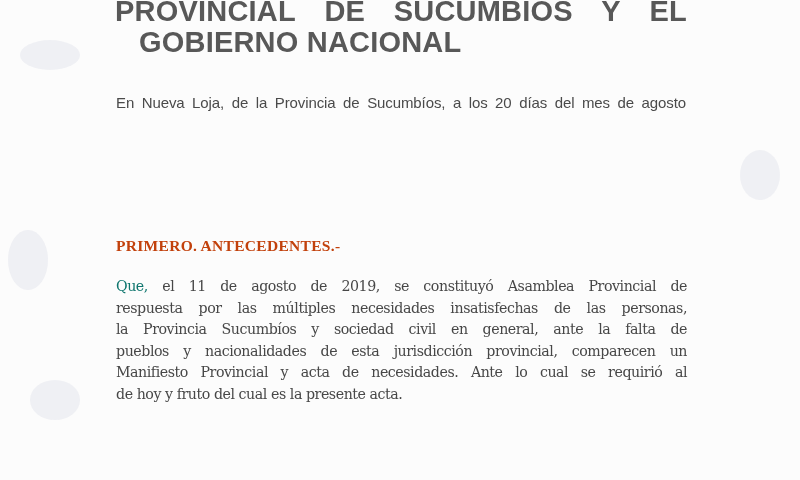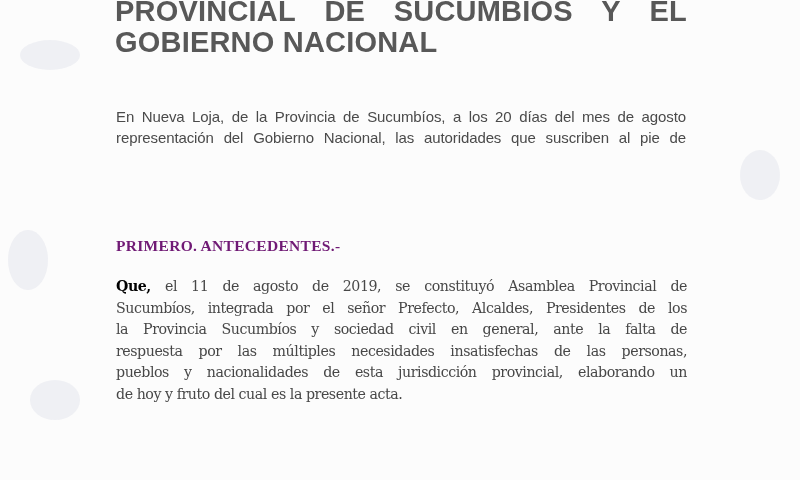--- a/index.html
+++ b/index.html
@@ -42,6 +42,7 @@
     }
     .title .line2 {
       display: block;
+      margin-left: 24px;
     }
     .para1 {
       position: absolute;

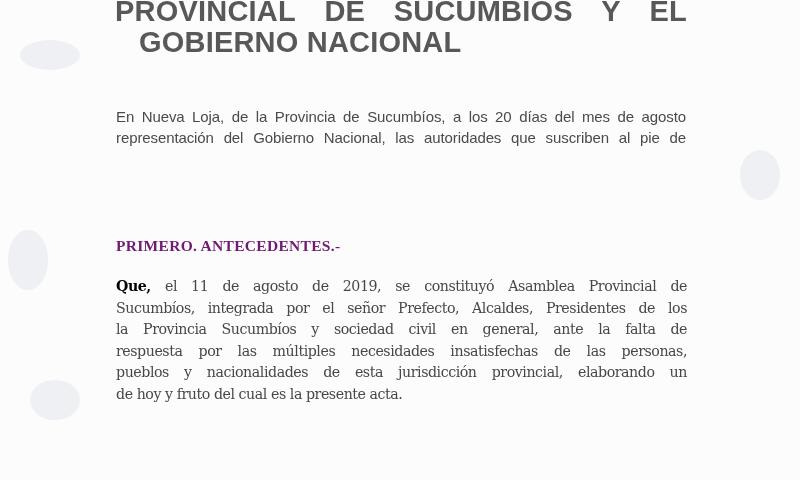--- a/index.html
+++ b/index.html
@@ -47,7 +47,7 @@
     .para1 {
       position: absolute;
       left: 116px;
-      top: 106px;
+      top: 92px;
       width: 570px;
       font-family: "Liberation Sans", sans-serif;
       font-size: 15px;

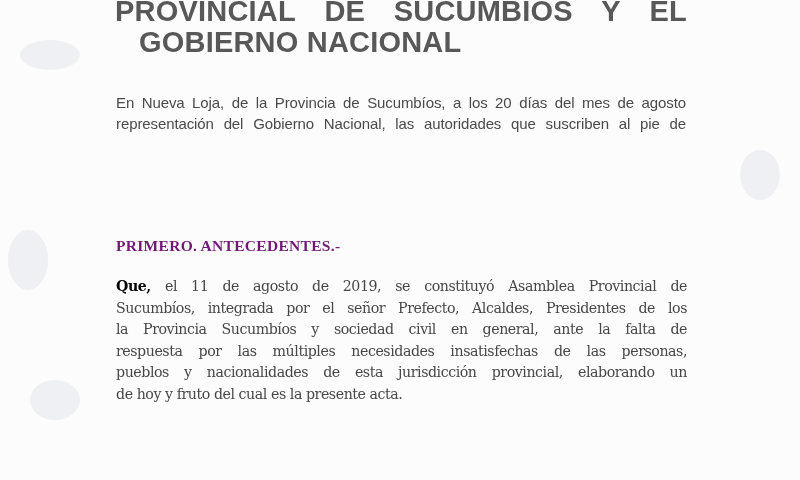--- a/index.html
+++ b/index.html
@@ -125,7 +125,6 @@
 
   <div class="para1">
     <span class="ln">En Nueva Loja, de la Provincia de Sucumbíos, a los 20 días del mes de agosto</span>
-    <span class="ln">representación del Gobierno Nacional, las autoridades que suscriben al pie de</span>
   </div>
 
   <div class="heading">PRIMERO. ANTECEDENTES.-</div>

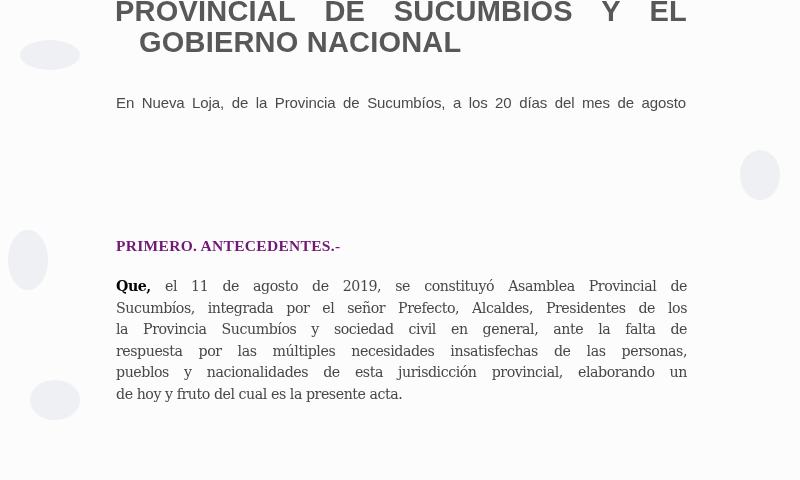--- a/index.html
+++ b/index.html
@@ -74,7 +74,7 @@
       font-weight: bold;
       font-size: 15.5px;
       line-height: 20px;
-      color: #701a75;
+      color: #c2410c;
       letter-spacing: 0.3px;
     }
     .para2 {

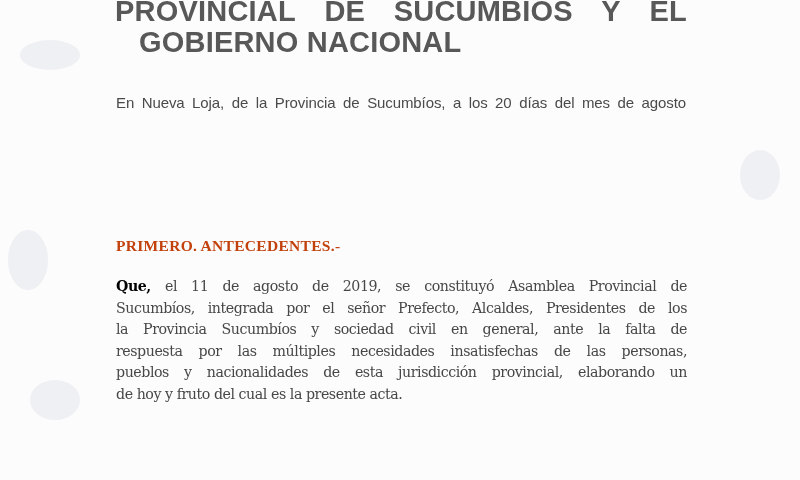--- a/index.html
+++ b/index.html
@@ -98,8 +98,8 @@
       text-align-last: left;
     }
     .para2 .bold {
-      font-weight: bold;
-      color: #000000;
+      font-weight: normal;
+      color: #0f766e;
     }
   </style>
 </head>

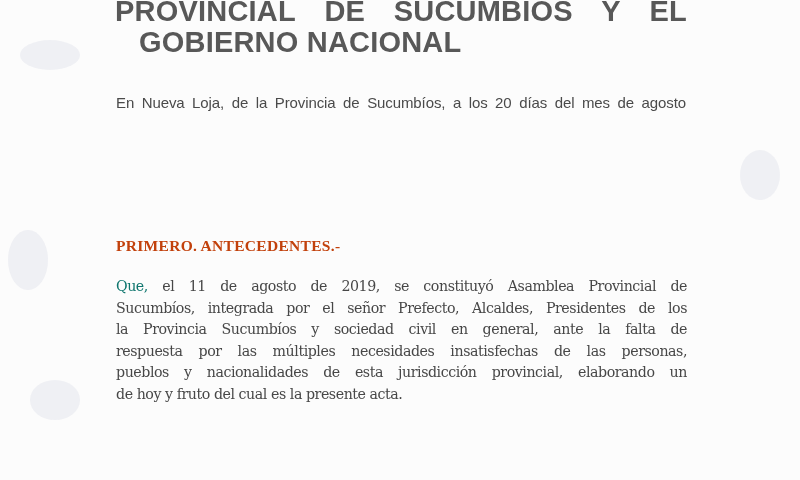--- a/index.html
+++ b/index.html
@@ -131,7 +131,6 @@
 
   <div class="para2">
     <span class="ln"><span class="bold">Que,</span><span> el 11 de agosto de 2019, se constituyó Asamblea Provincial de</span></span>
-    <span class="ln">Sucumbíos, integrada por el señor Prefecto, Alcaldes, Presidentes de los</span>
     <span class="ln">la Provincia Sucumbíos y sociedad civil en general, ante la falta de</span>
     <span class="ln">respuesta por las múltiples necesidades insatisfechas de las personas,</span>
     <span class="ln">pueblos y nacionalidades de esta jurisdicción provincial, elaborando un</span>

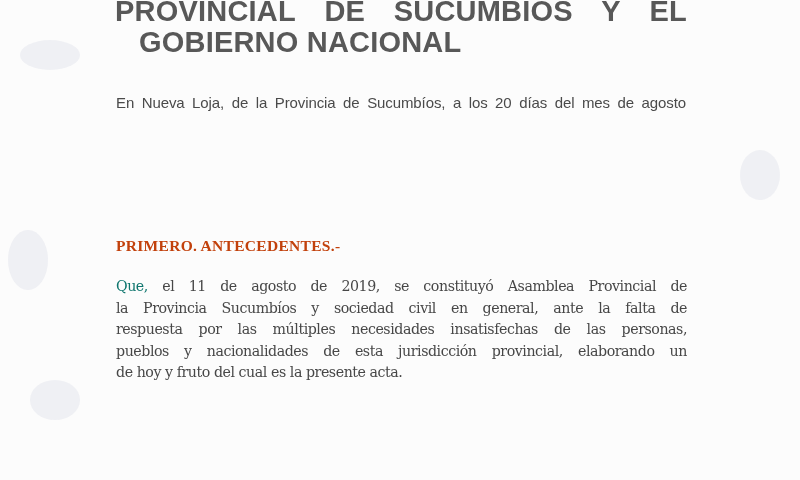--- a/index.html
+++ b/index.html
@@ -131,8 +131,8 @@
 
   <div class="para2">
     <span class="ln"><span class="bold">Que,</span><span> el 11 de agosto de 2019, se constituyó Asamblea Provincial de</span></span>
+    <span class="ln">respuesta por las múltiples necesidades insatisfechas de las personas,</span>
     <span class="ln">la Provincia Sucumbíos y sociedad civil en general, ante la falta de</span>
-    <span class="ln">respuesta por las múltiples necesidades insatisfechas de las personas,</span>
     <span class="ln">pueblos y nacionalidades de esta jurisdicción provincial, elaborando un</span>
     <span class="ln last">de hoy y fruto del cual es la presente acta.</span>
   </div>

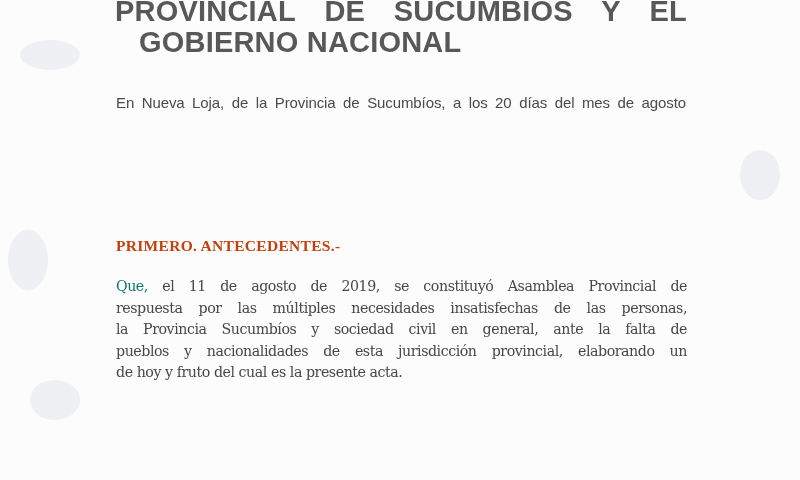--- a/index.html
+++ b/index.html
@@ -133,7 +133,7 @@
     <span class="ln"><span class="bold">Que,</span><span> el 11 de agosto de 2019, se constituyó Asamblea Provincial de</span></span>
     <span class="ln">respuesta por las múltiples necesidades insatisfechas de las personas,</span>
     <span class="ln">la Provincia Sucumbíos y sociedad civil en general, ante la falta de</span>
-    <span class="ln">pueblos y nacionalidades de esta jurisdicción provincial, elaborando un</span>
+    <span class="ln">pueblos y nacionalidades de esta jurisdicción provincial, comparecen un</span>
     <span class="ln last">de hoy y fruto del cual es la presente acta.</span>
   </div>
 

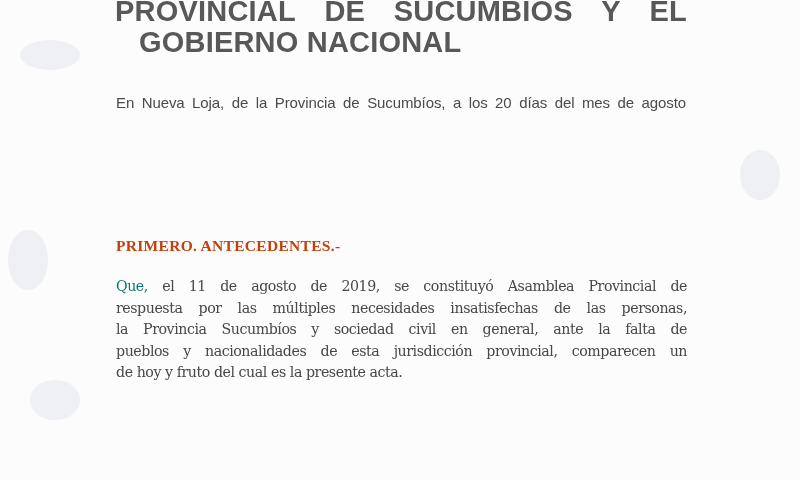--- a/index.html
+++ b/index.html
@@ -134,6 +134,7 @@
     <span class="ln">respuesta por las múltiples necesidades insatisfechas de las personas,</span>
     <span class="ln">la Provincia Sucumbíos y sociedad civil en general, ante la falta de</span>
     <span class="ln">pueblos y nacionalidades de esta jurisdicción provincial, comparecen un</span>
+    <span class="ln">Manifiesto Provincial y acta de necesidades. Ante lo cual se requirió al</span>
     <span class="ln last">de hoy y fruto del cual es la presente acta.</span>
   </div>
 

